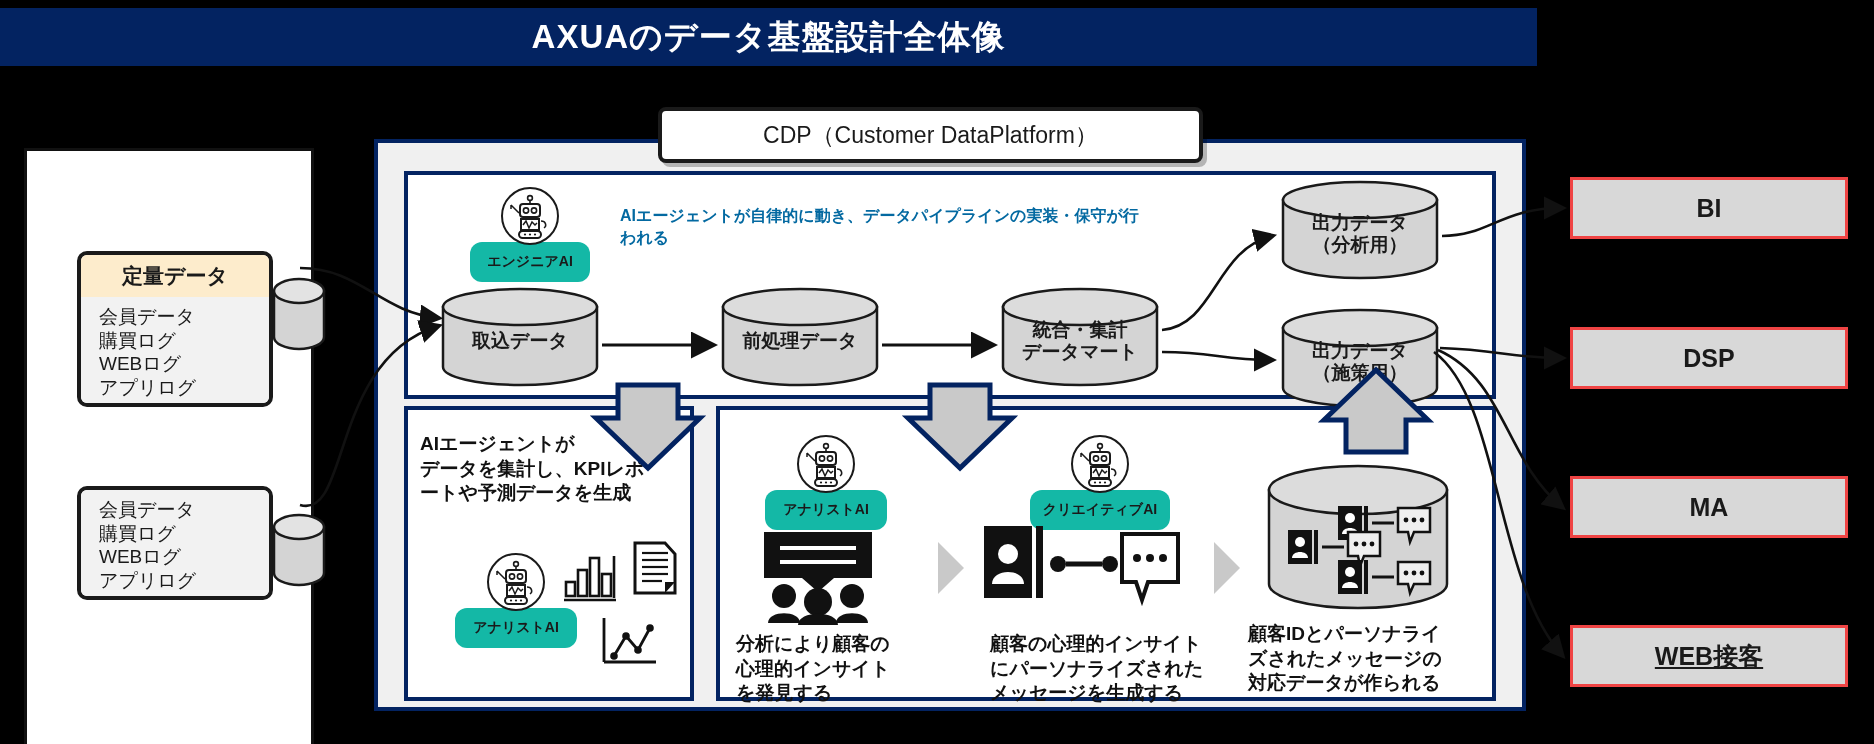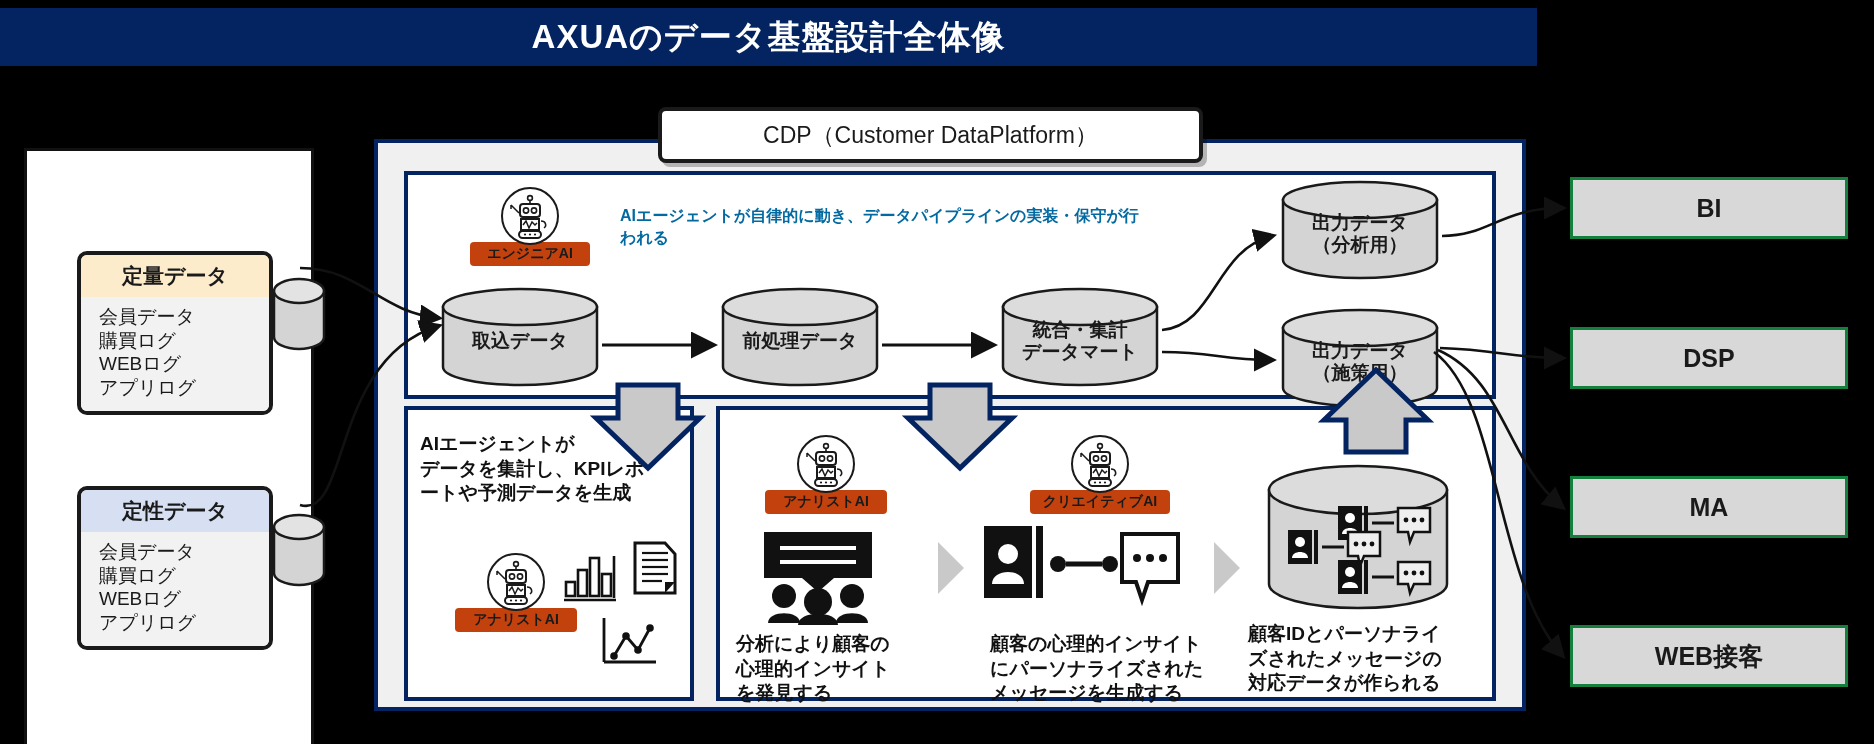--- a/index.html
+++ b/index.html
@@ -114,7 +114,7 @@
   
   .dest {
     position: absolute; left: 1570px; width: 278px; height: 62px;
-    background: #d8d8d8; border: 3px solid #15803d;
+    background: #d8d8d8; border: 3px solid #ef4444;
     display: flex; align-items: center; justify-content: center;
     font-size: 25px; font-weight: bold; color: #1a1a1a;
   }

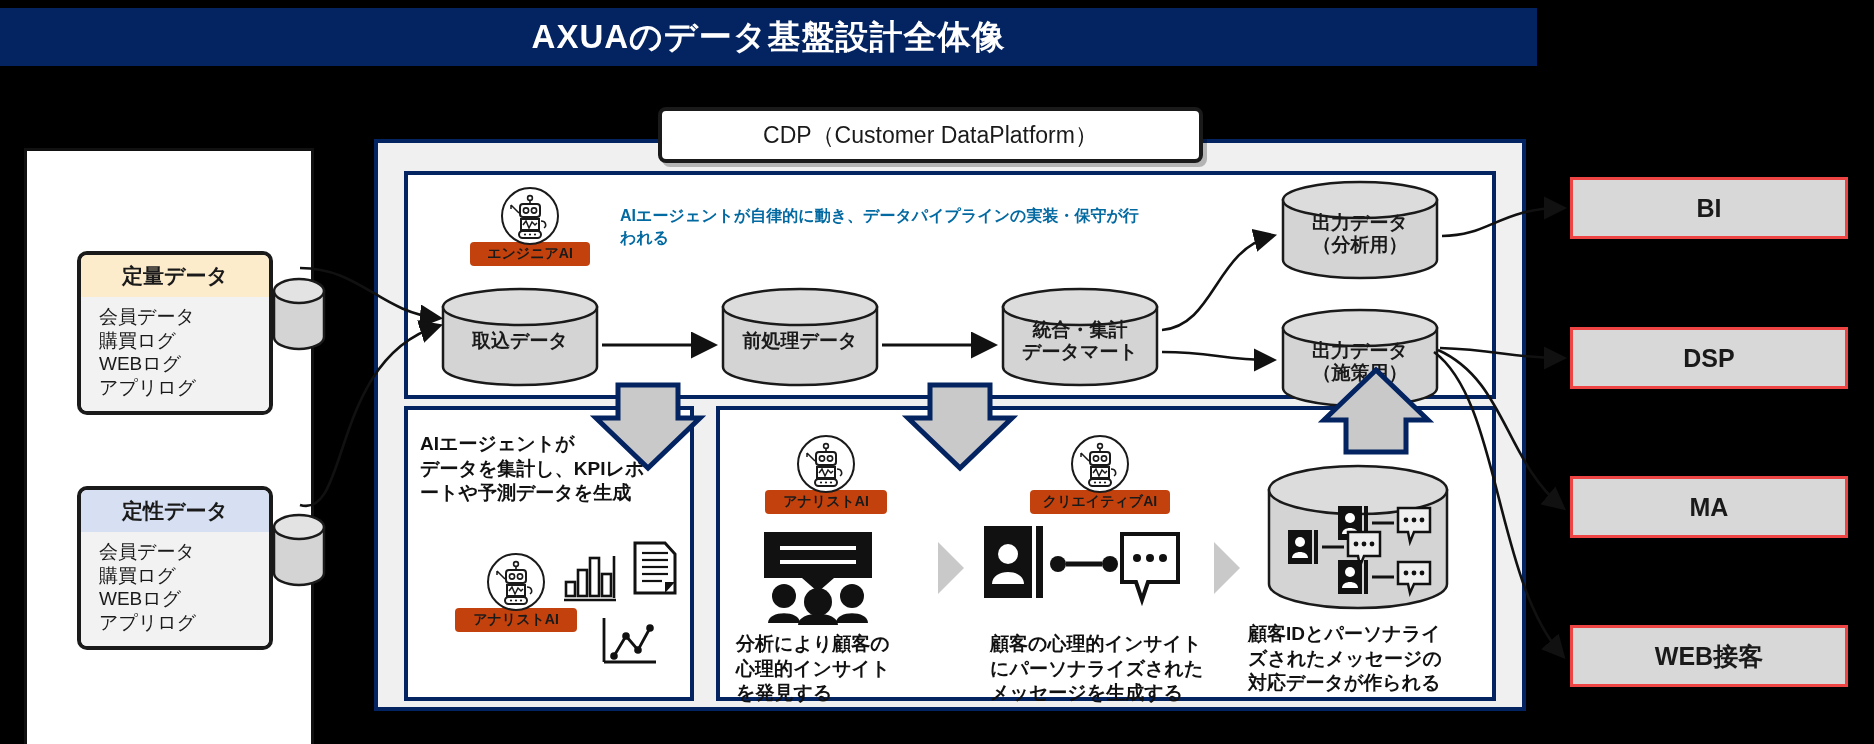--- a/index.html
+++ b/index.html
@@ -79,8 +79,8 @@
   .robot { position: absolute; z-index: 6; }
   .robot .circle { width: 60px; height: 60px; margin: 0 auto; }
   .robot .badge {
-    margin-top: -4px; background: #c2410c; border-radius: 4px;
-    padding: 3px 9px; font-size: 14px; font-weight: bold; color: #1a1a1a;
+    margin-top: -4px; background: #14b8a6; border-radius: 12px;
+    padding: 11px 9px; font-size: 14px; font-weight: bold; color: #1a1a1a;
     white-space: nowrap; text-align: center;
   }
 

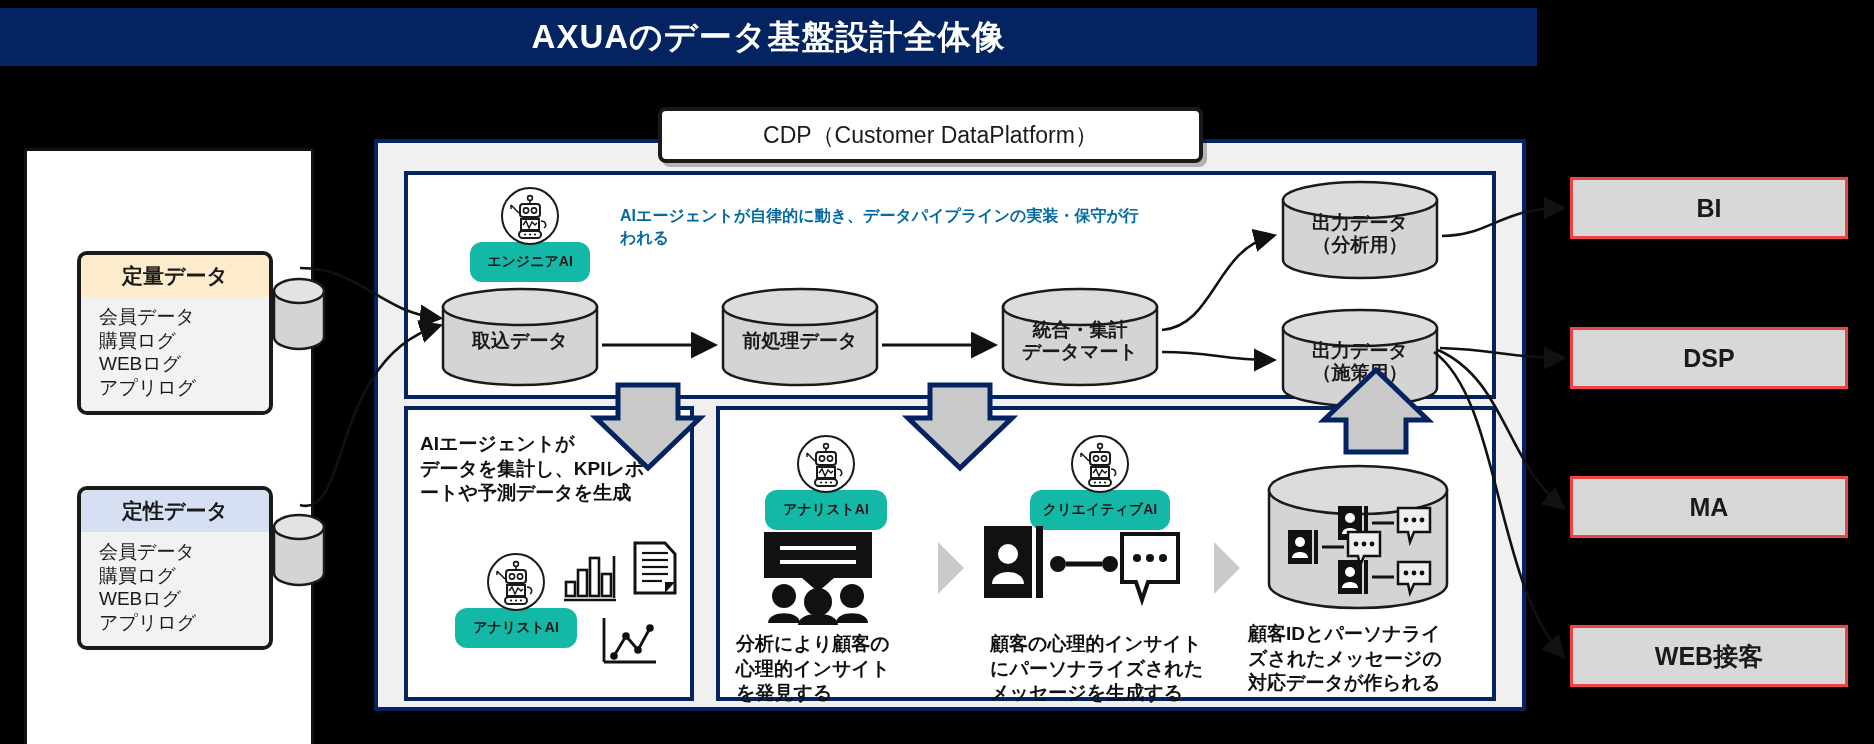--- a/index.html
+++ b/index.html
@@ -38,7 +38,7 @@
   .src-card.quant .src-head { background: #fdeccc; }
   .src-card.qual  .src-head { background: #d6e0f2; }
   .src-body {
-    padding: 8px 0 12px 18px; background: #f2f2f2;
+    padding: 8px 0 4px 18px; background: #f2f2f2;
   }
   .src-body div { font-size: 19px; line-height: 1.24; color: #1a1a1a; white-space: nowrap; }
 

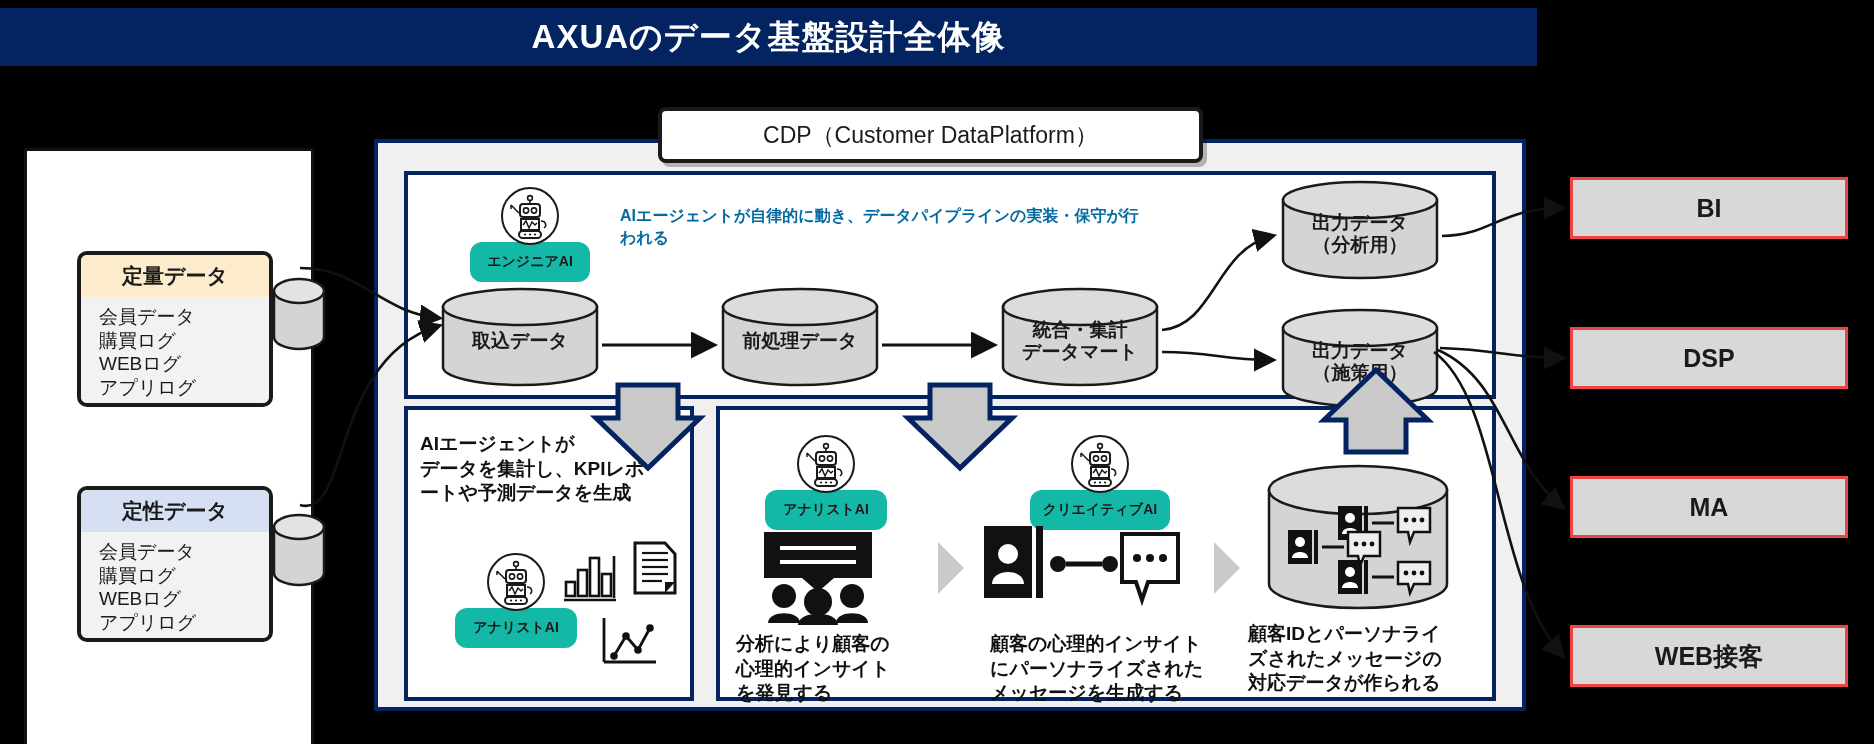--- a/index.html
+++ b/index.html
@@ -149,7 +149,6 @@
     </div>
 
     <div class="src-card qual">
-      <div class="src-head">定性データ</div>
       <div class="src-body">
         <div>会員データ</div>
         <div>購買ログ</div>

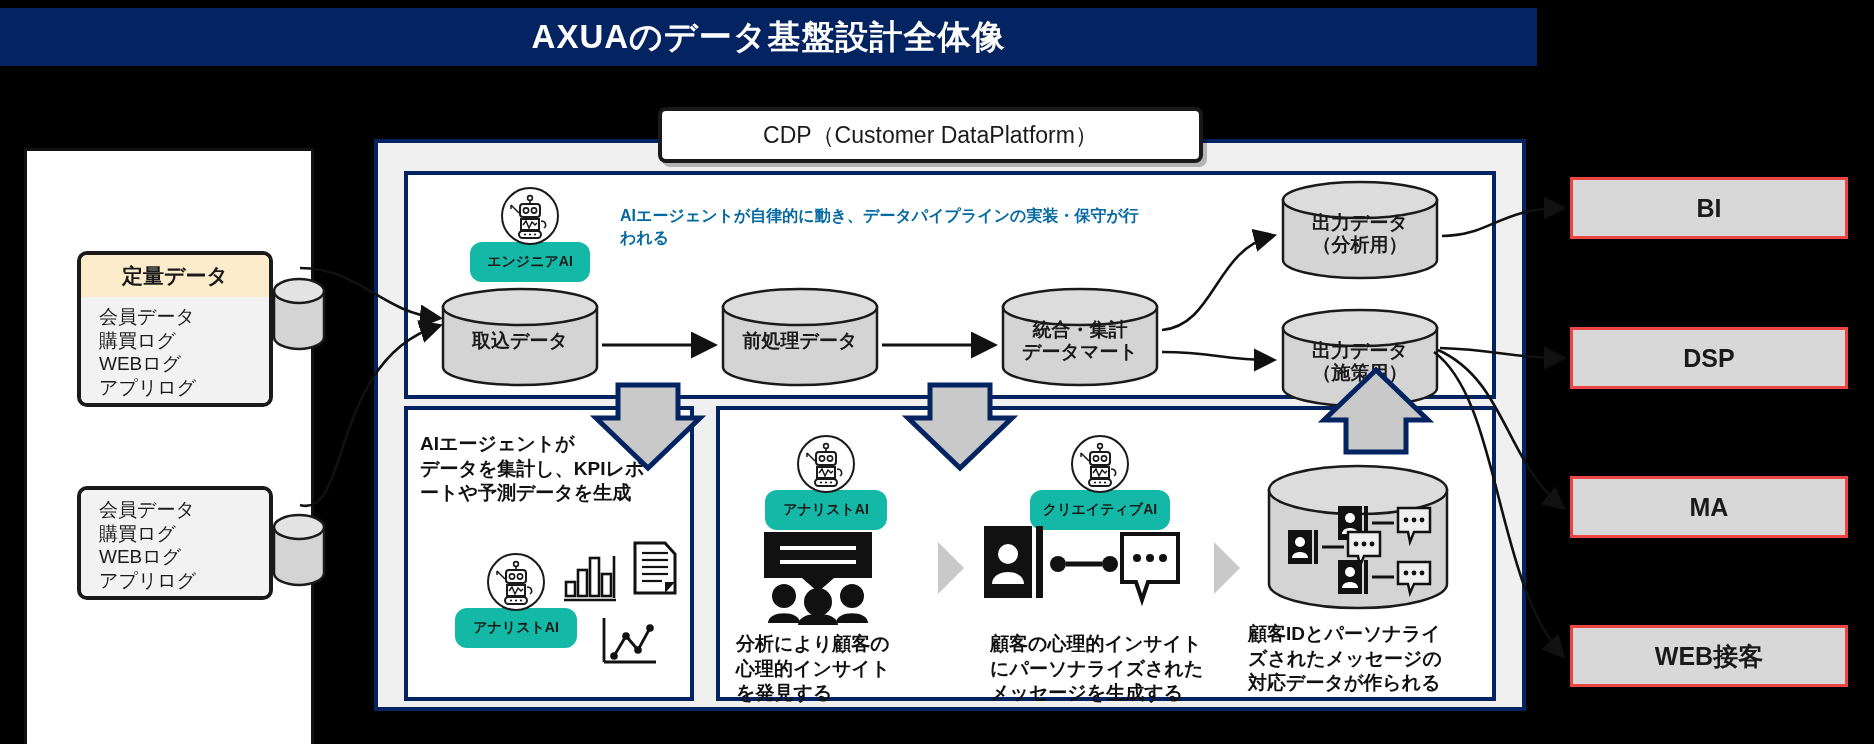--- a/index.html
+++ b/index.html
@@ -121,7 +121,7 @@
   .dest.d1 { top: 177px; }
   .dest.d2 { top: 327px; }
   .dest.d3 { top: 476px; }
-  .dest.d4 { top: 625px; }
+  .dest.d4 { top: 625px; text-decoration: underline; }
 
   svg.overlay {
     position: absolute; left: 0; top: 0; width: 1874px; height: 744px;

